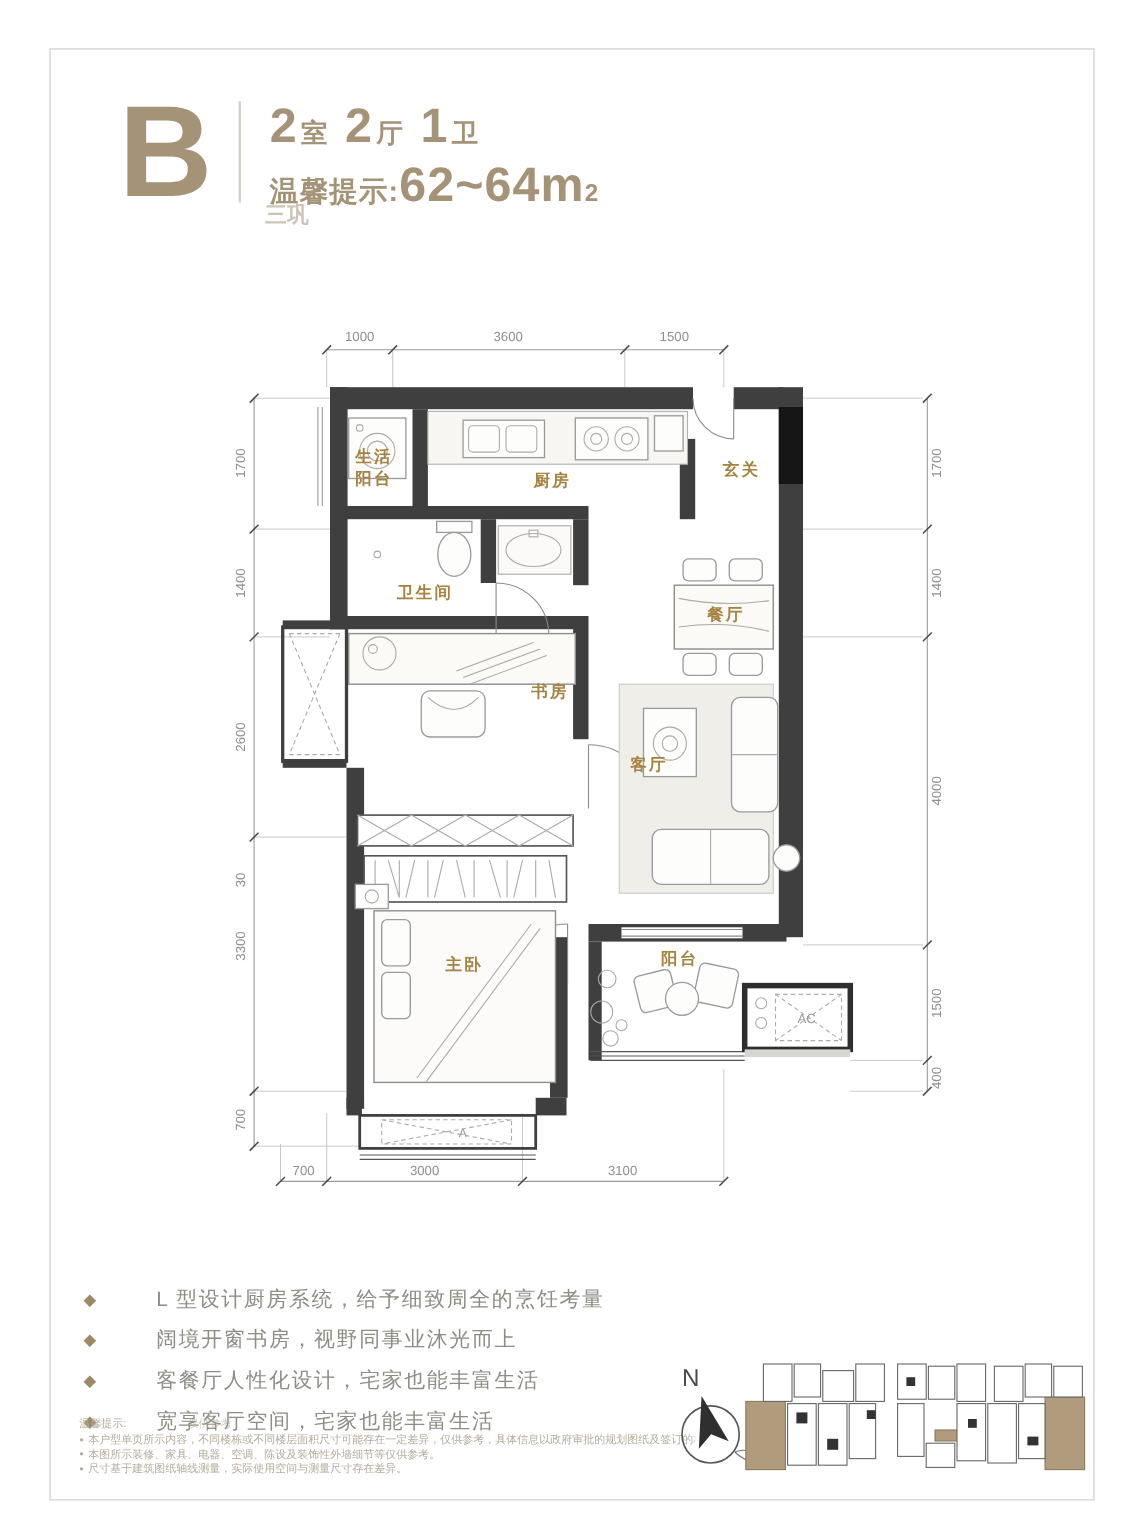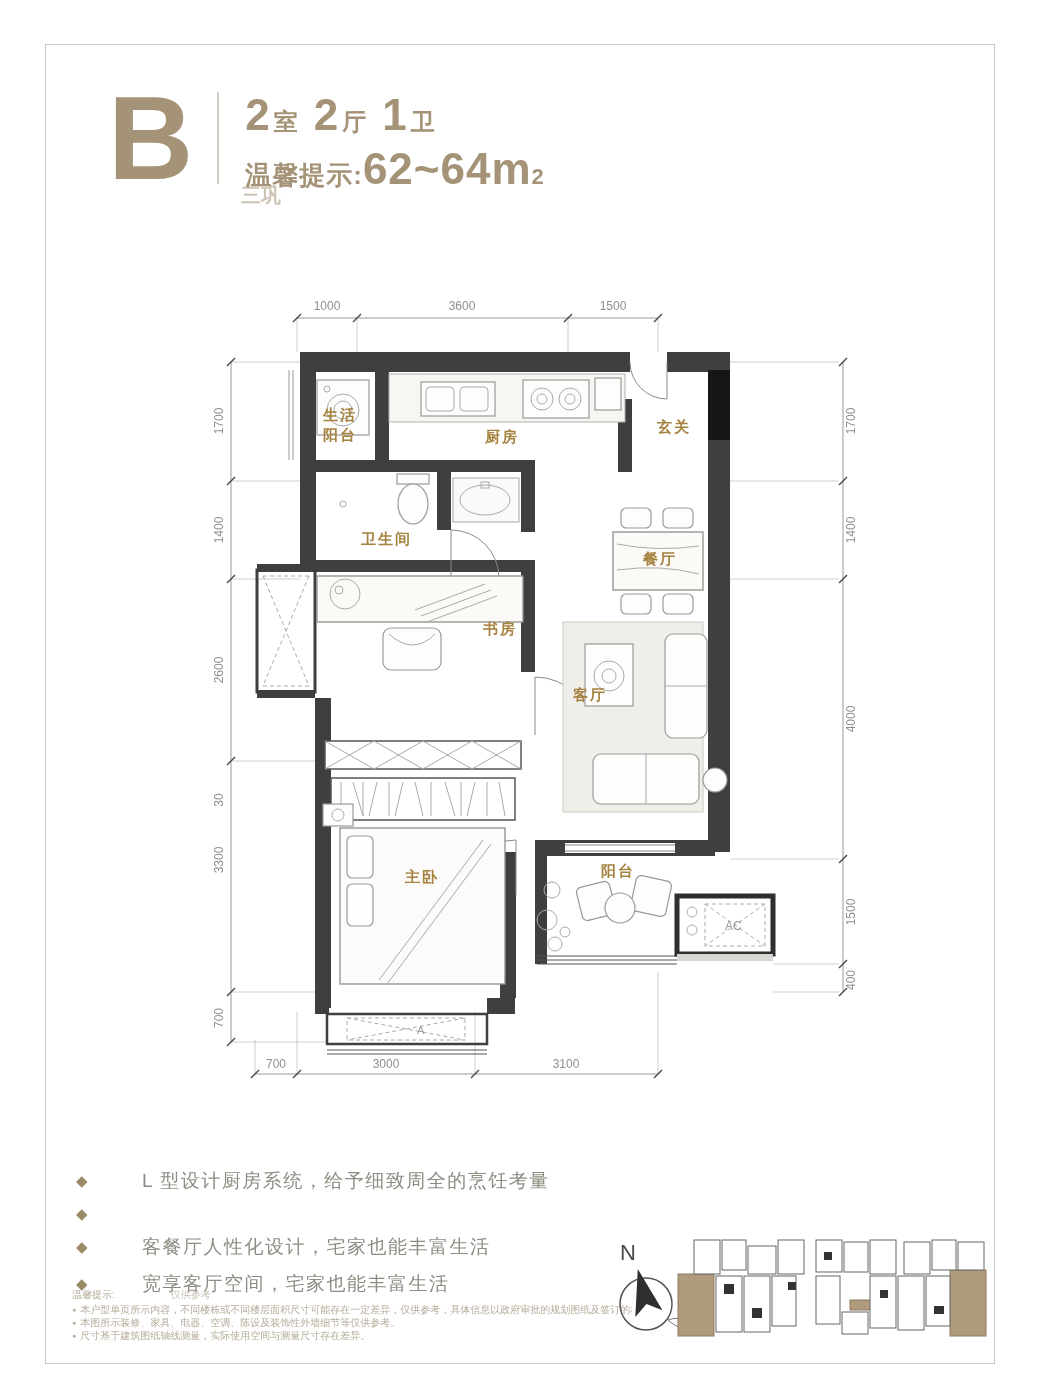--- a/index.html
+++ b/index.html
@@ -314,6 +314,7 @@
   </div>
   <div class="feat-row">
     <span class="feat-dia">◆</span>
+    <span class="feat-txt">阔境开窗书房，视野同事业沐光而上</span>
   </div>
   <div class="feat-row">
     <span class="feat-dia">◆</span>

